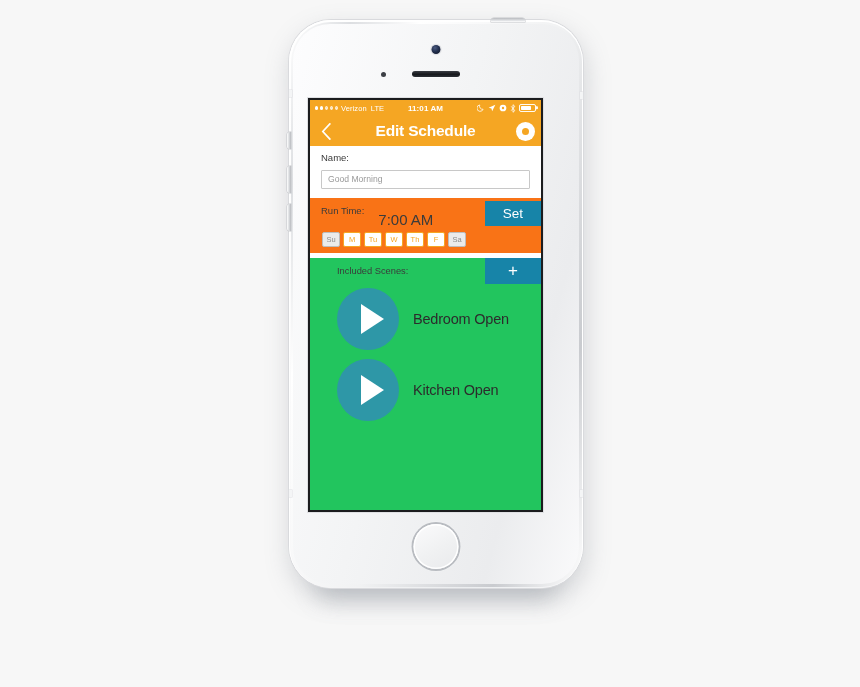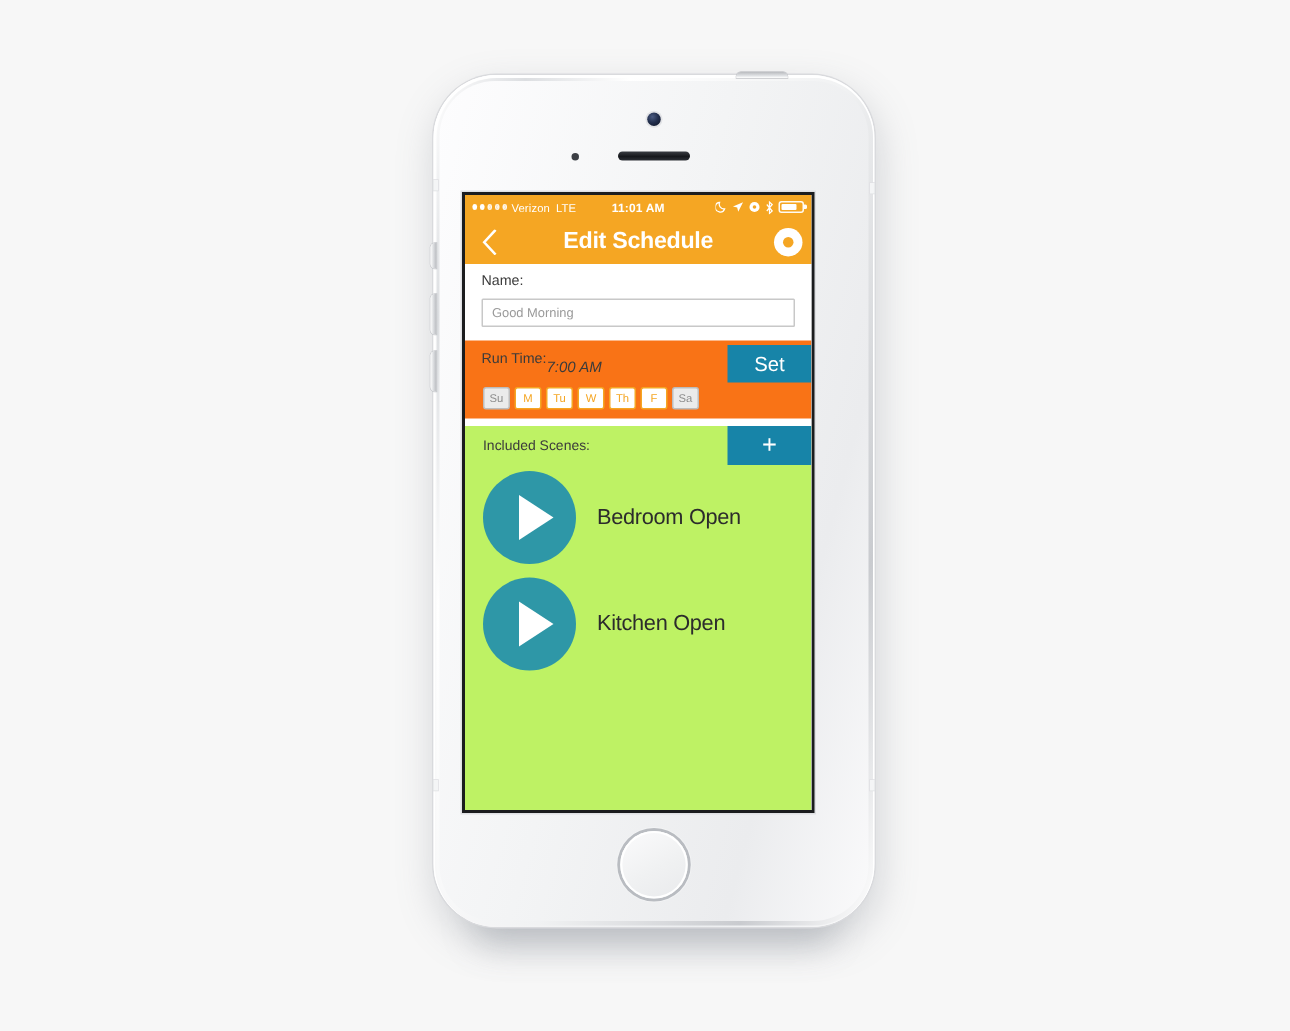--- a/index.html
+++ b/index.html
@@ -19,7 +19,7 @@
   #device {
     position: absolute;
     left: 289px;
-    top: 50px;
+    top: 20px;
     width: 294px;
     height: 568px;
   }

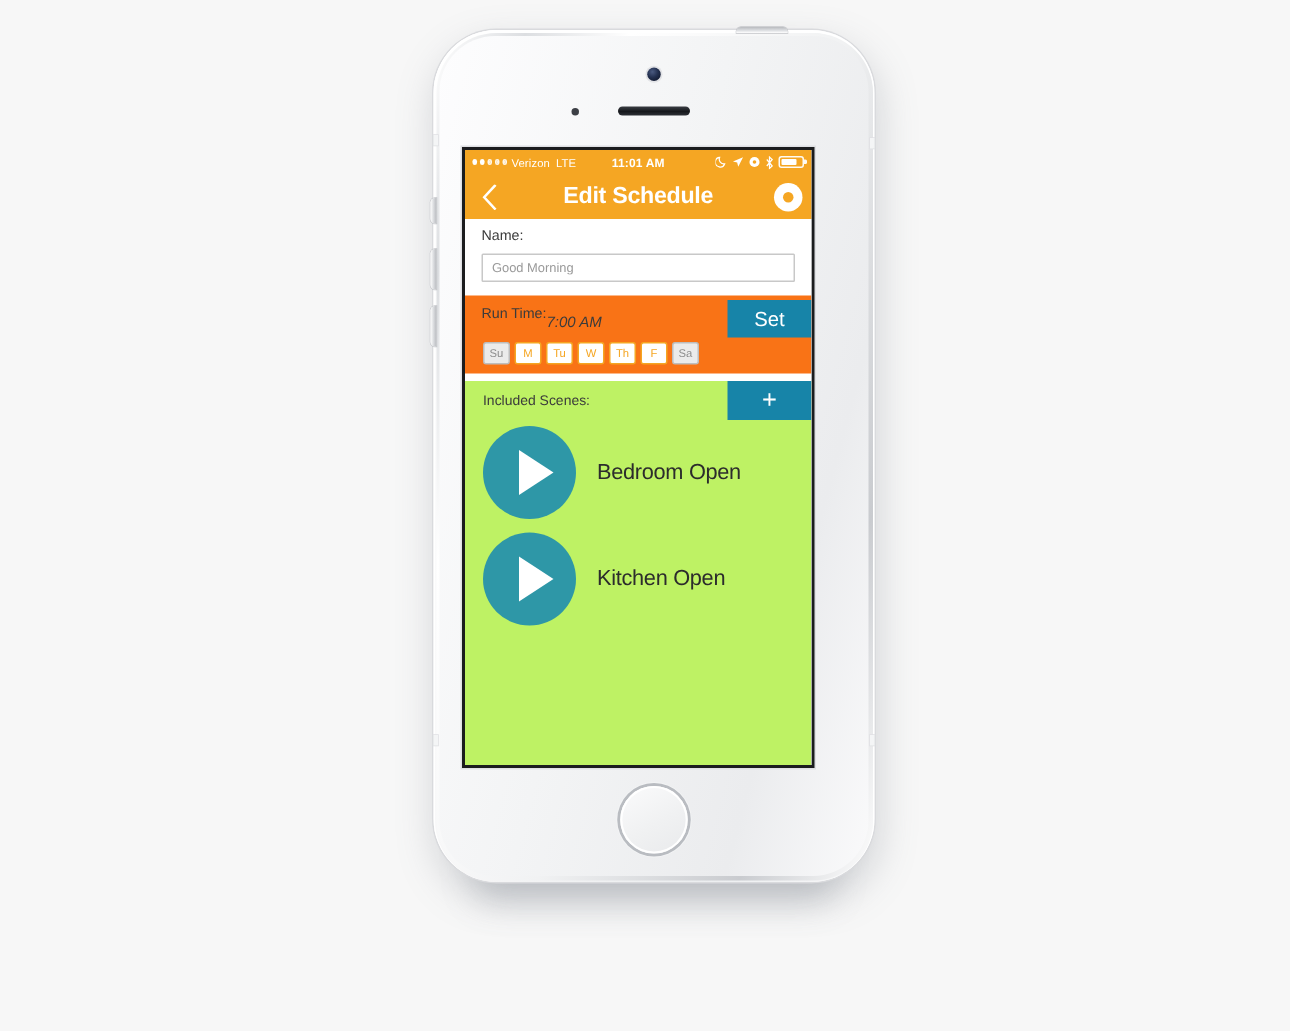--- a/index.html
+++ b/index.html
@@ -283,11 +283,10 @@
     padding-top: 3px;
   }
   .runtime-time {
-    font-size: 10px;
+    font-size: 15px;
     color: #3b3b3b;
     padding-top: 9px;
-    margin-left: 0;
-    font-style: italic;
+    margin-left: 14px;
   }
   .set-button {
     position: absolute;

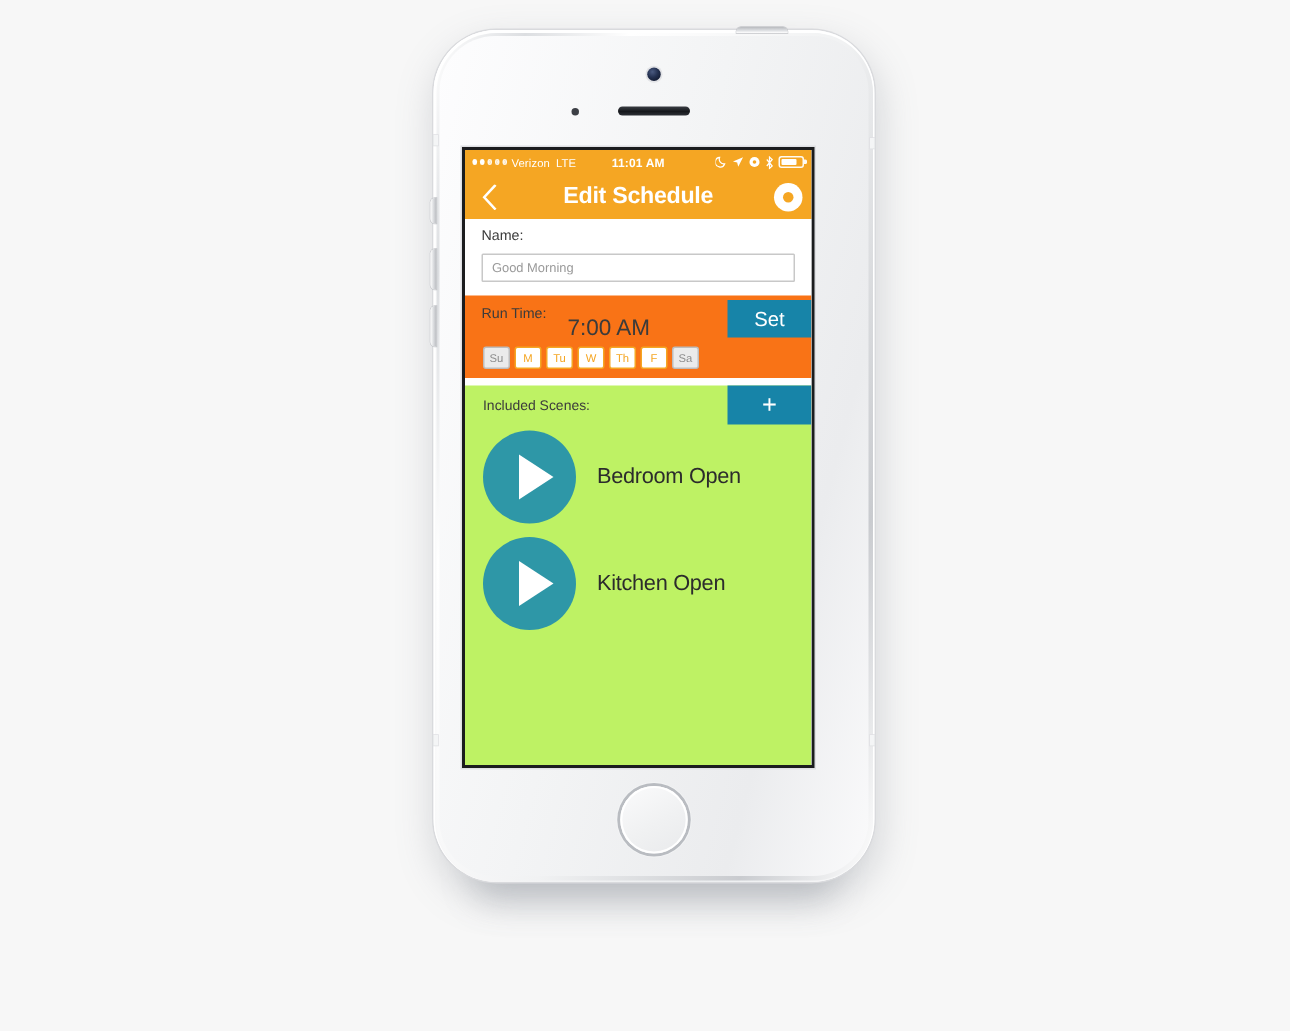--- a/index.html
+++ b/index.html
@@ -338,11 +338,12 @@
   }
 
   .sec-scenes {
-    background: #bef264;
+    background: #22c55e;
     flex: 1;
     display: flex;
     flex-direction: column;
     min-height: 0;
+    padding-left: 15px;
   }
   .scenes-header {
     position: relative;

